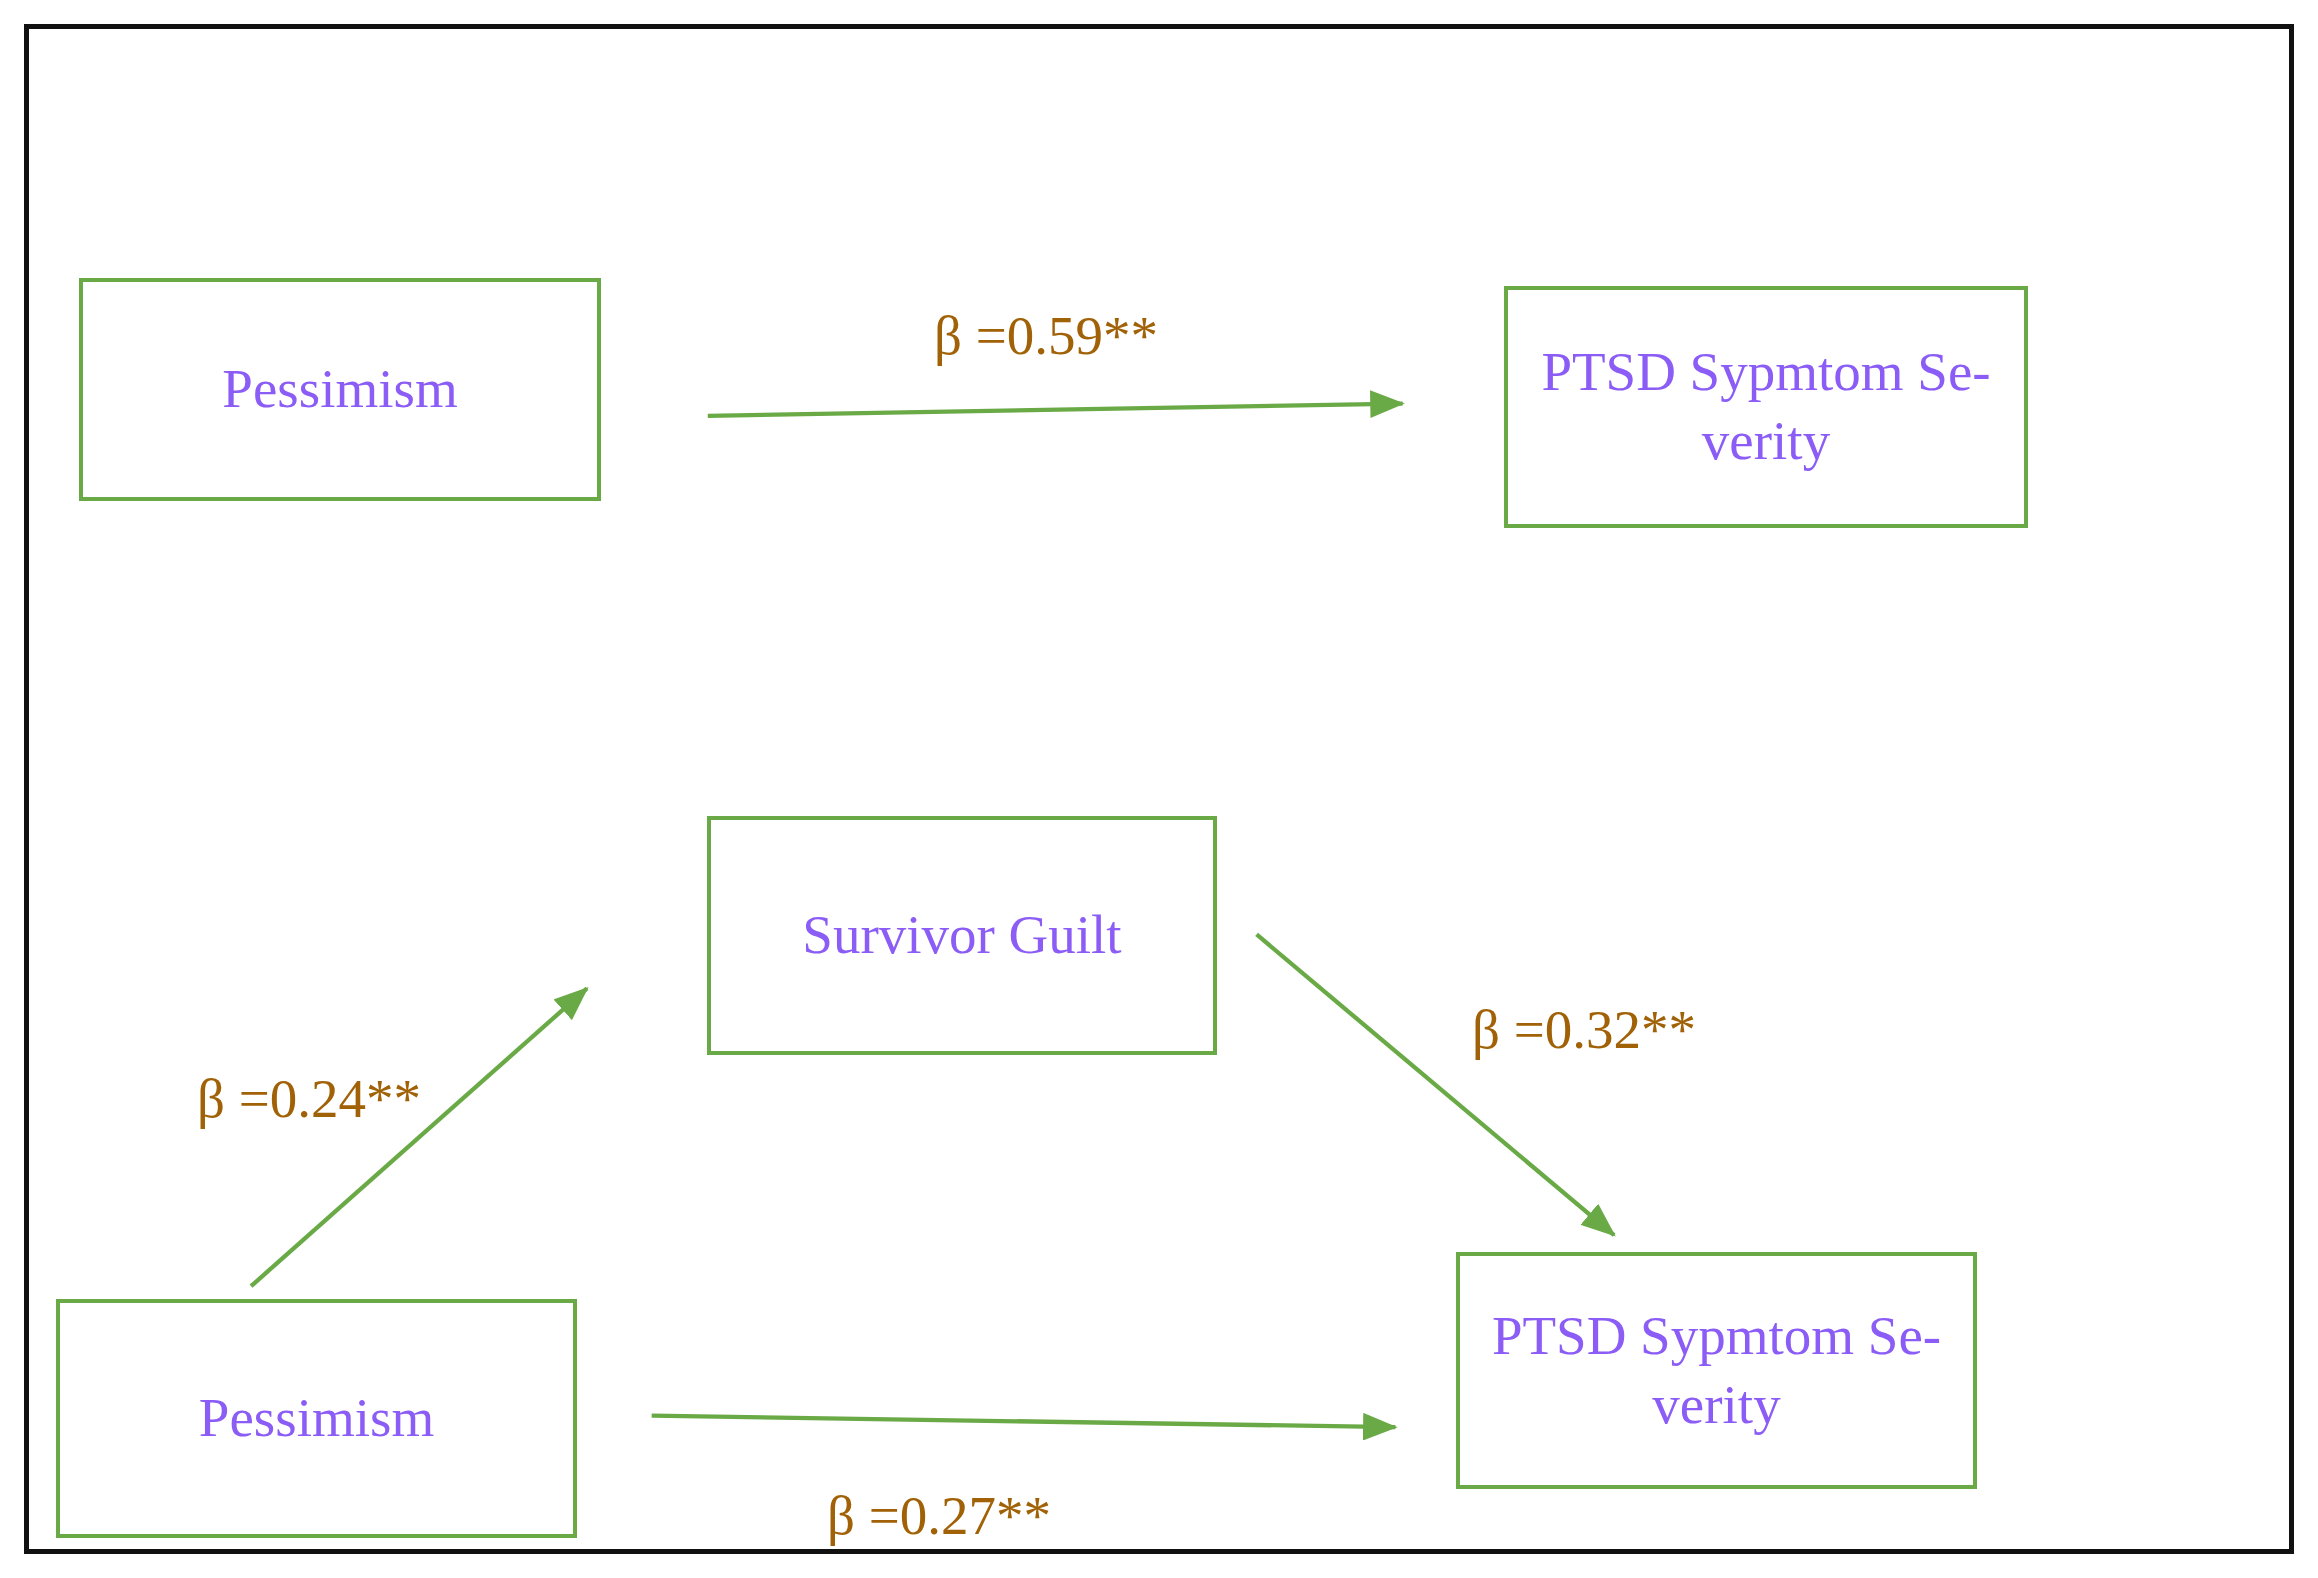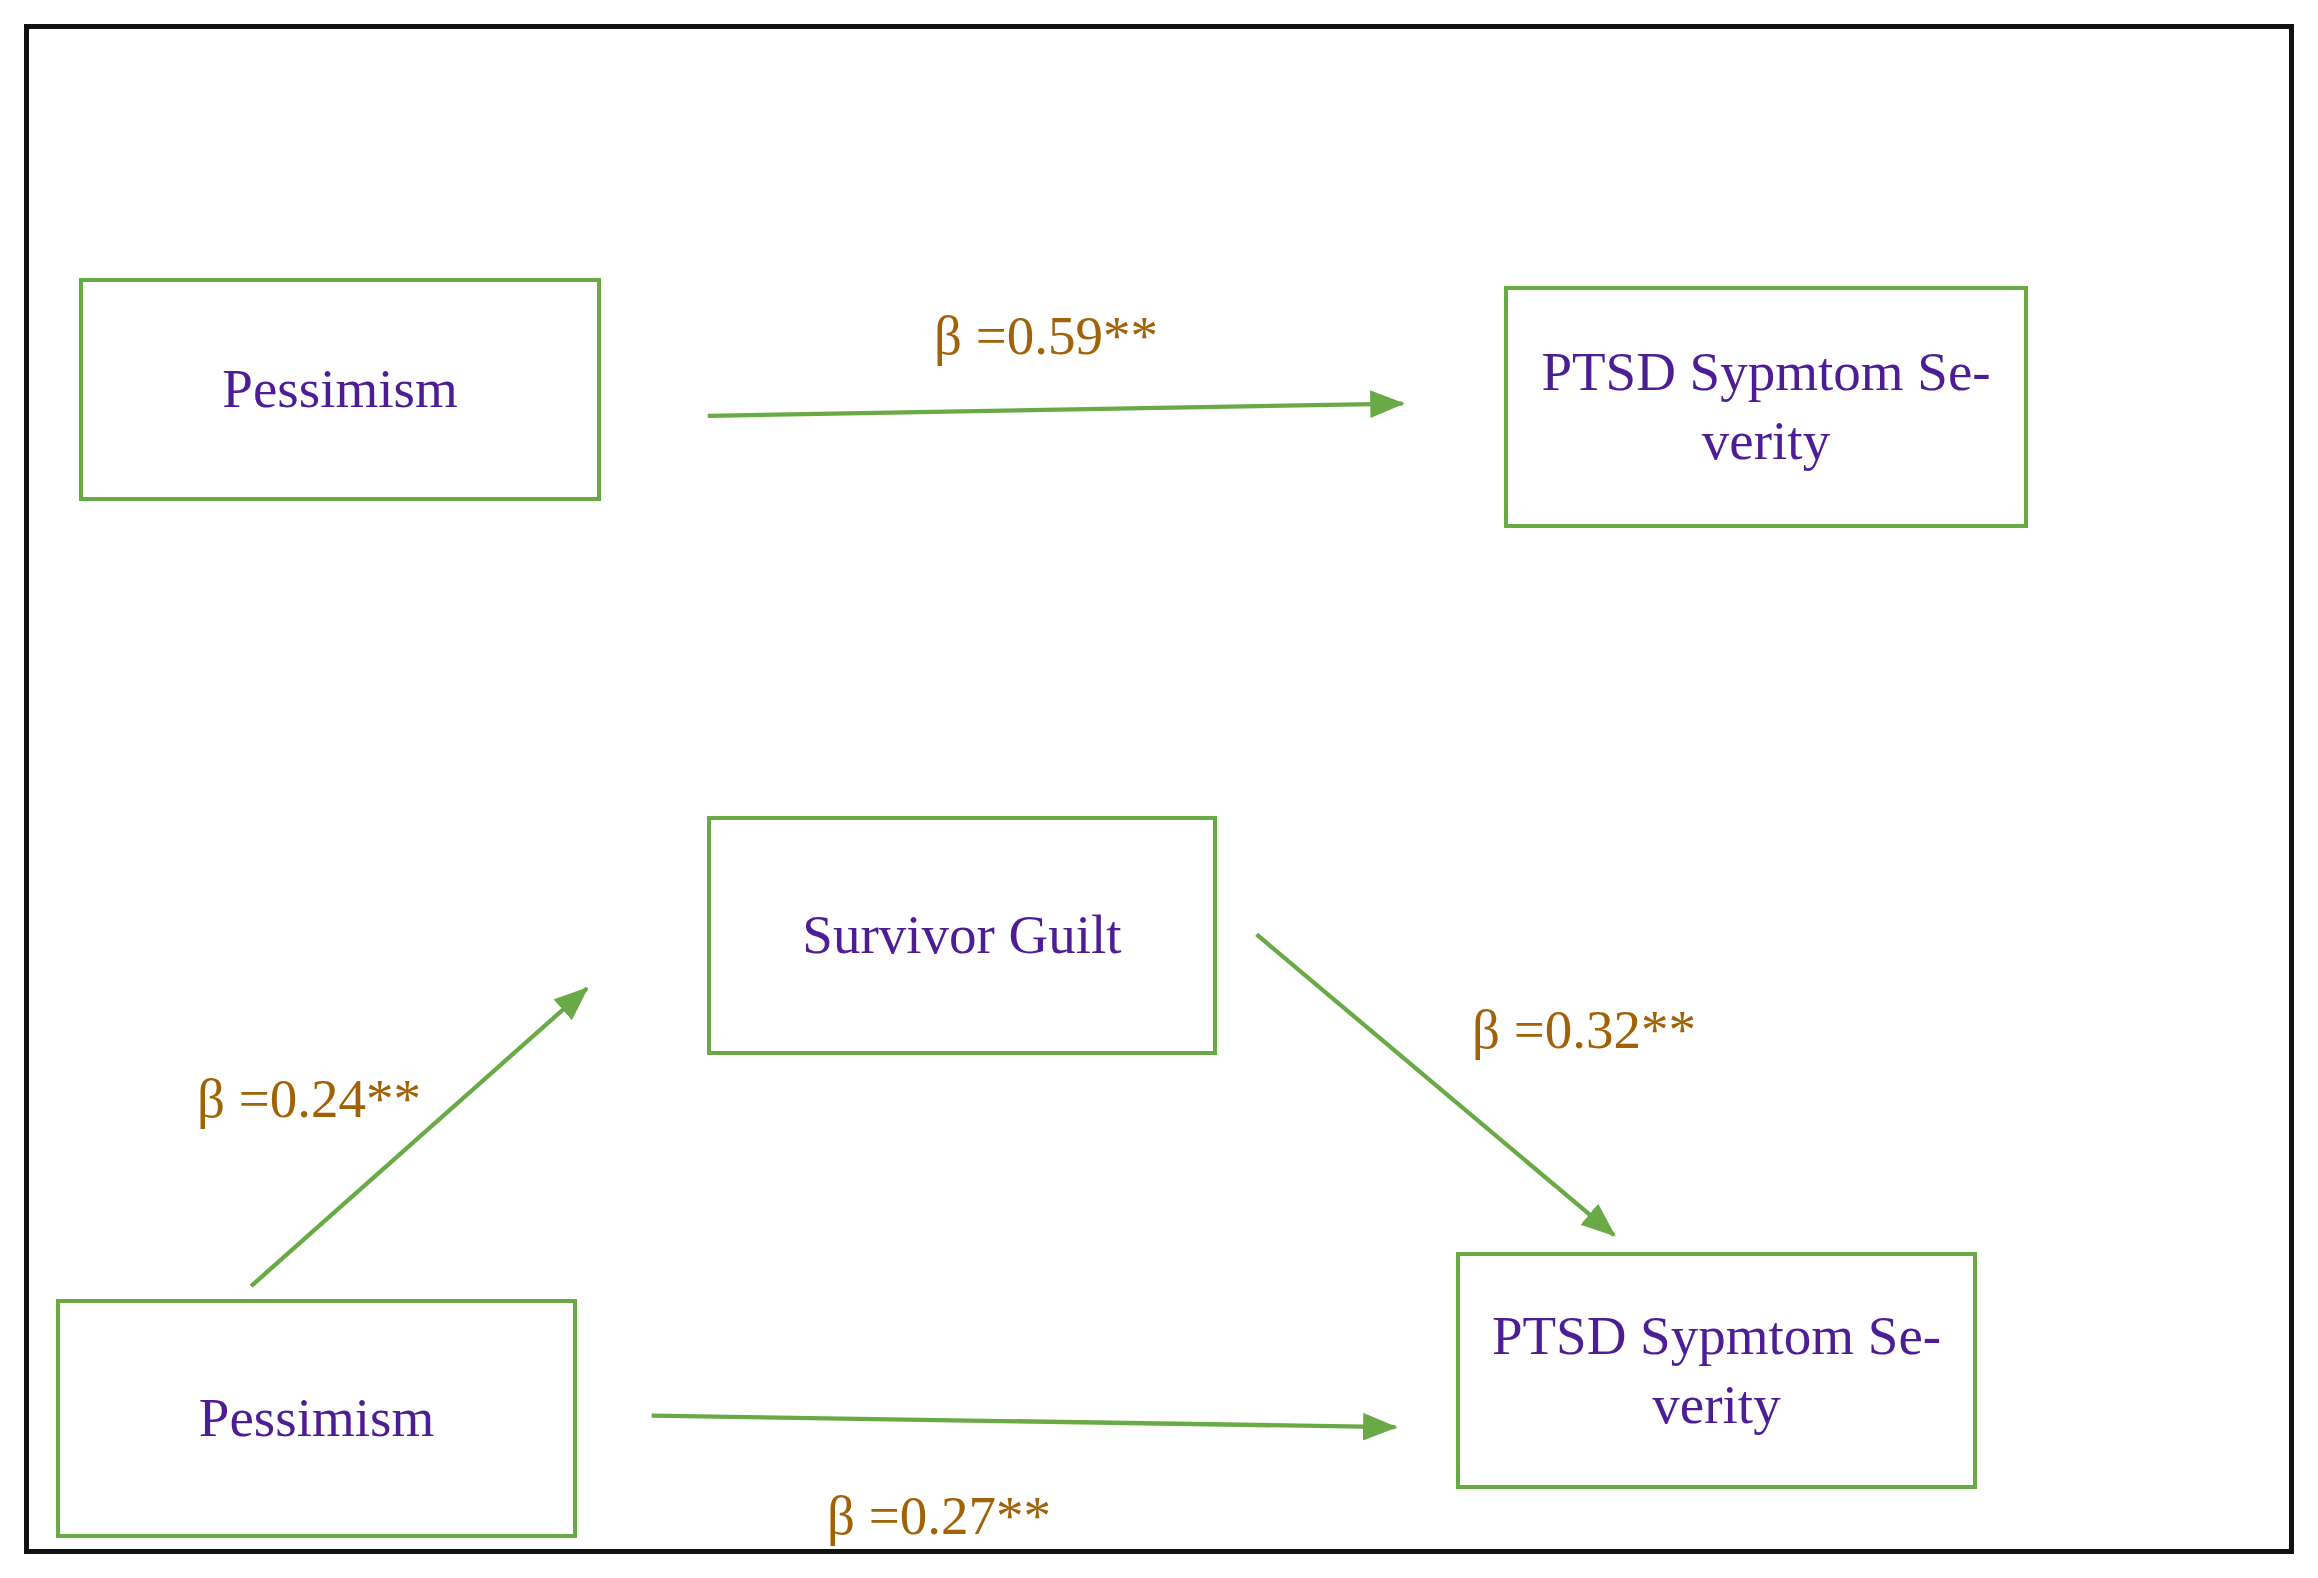--- a/index.html
+++ b/index.html
@@ -39,7 +39,7 @@
     font-size: 55px;
     line-height: 1.25;
     white-space: pre-line;
-    color: #4c1d95;
+    color: #8b5cf6;
   }
   .path-label {
     position: absolute;

